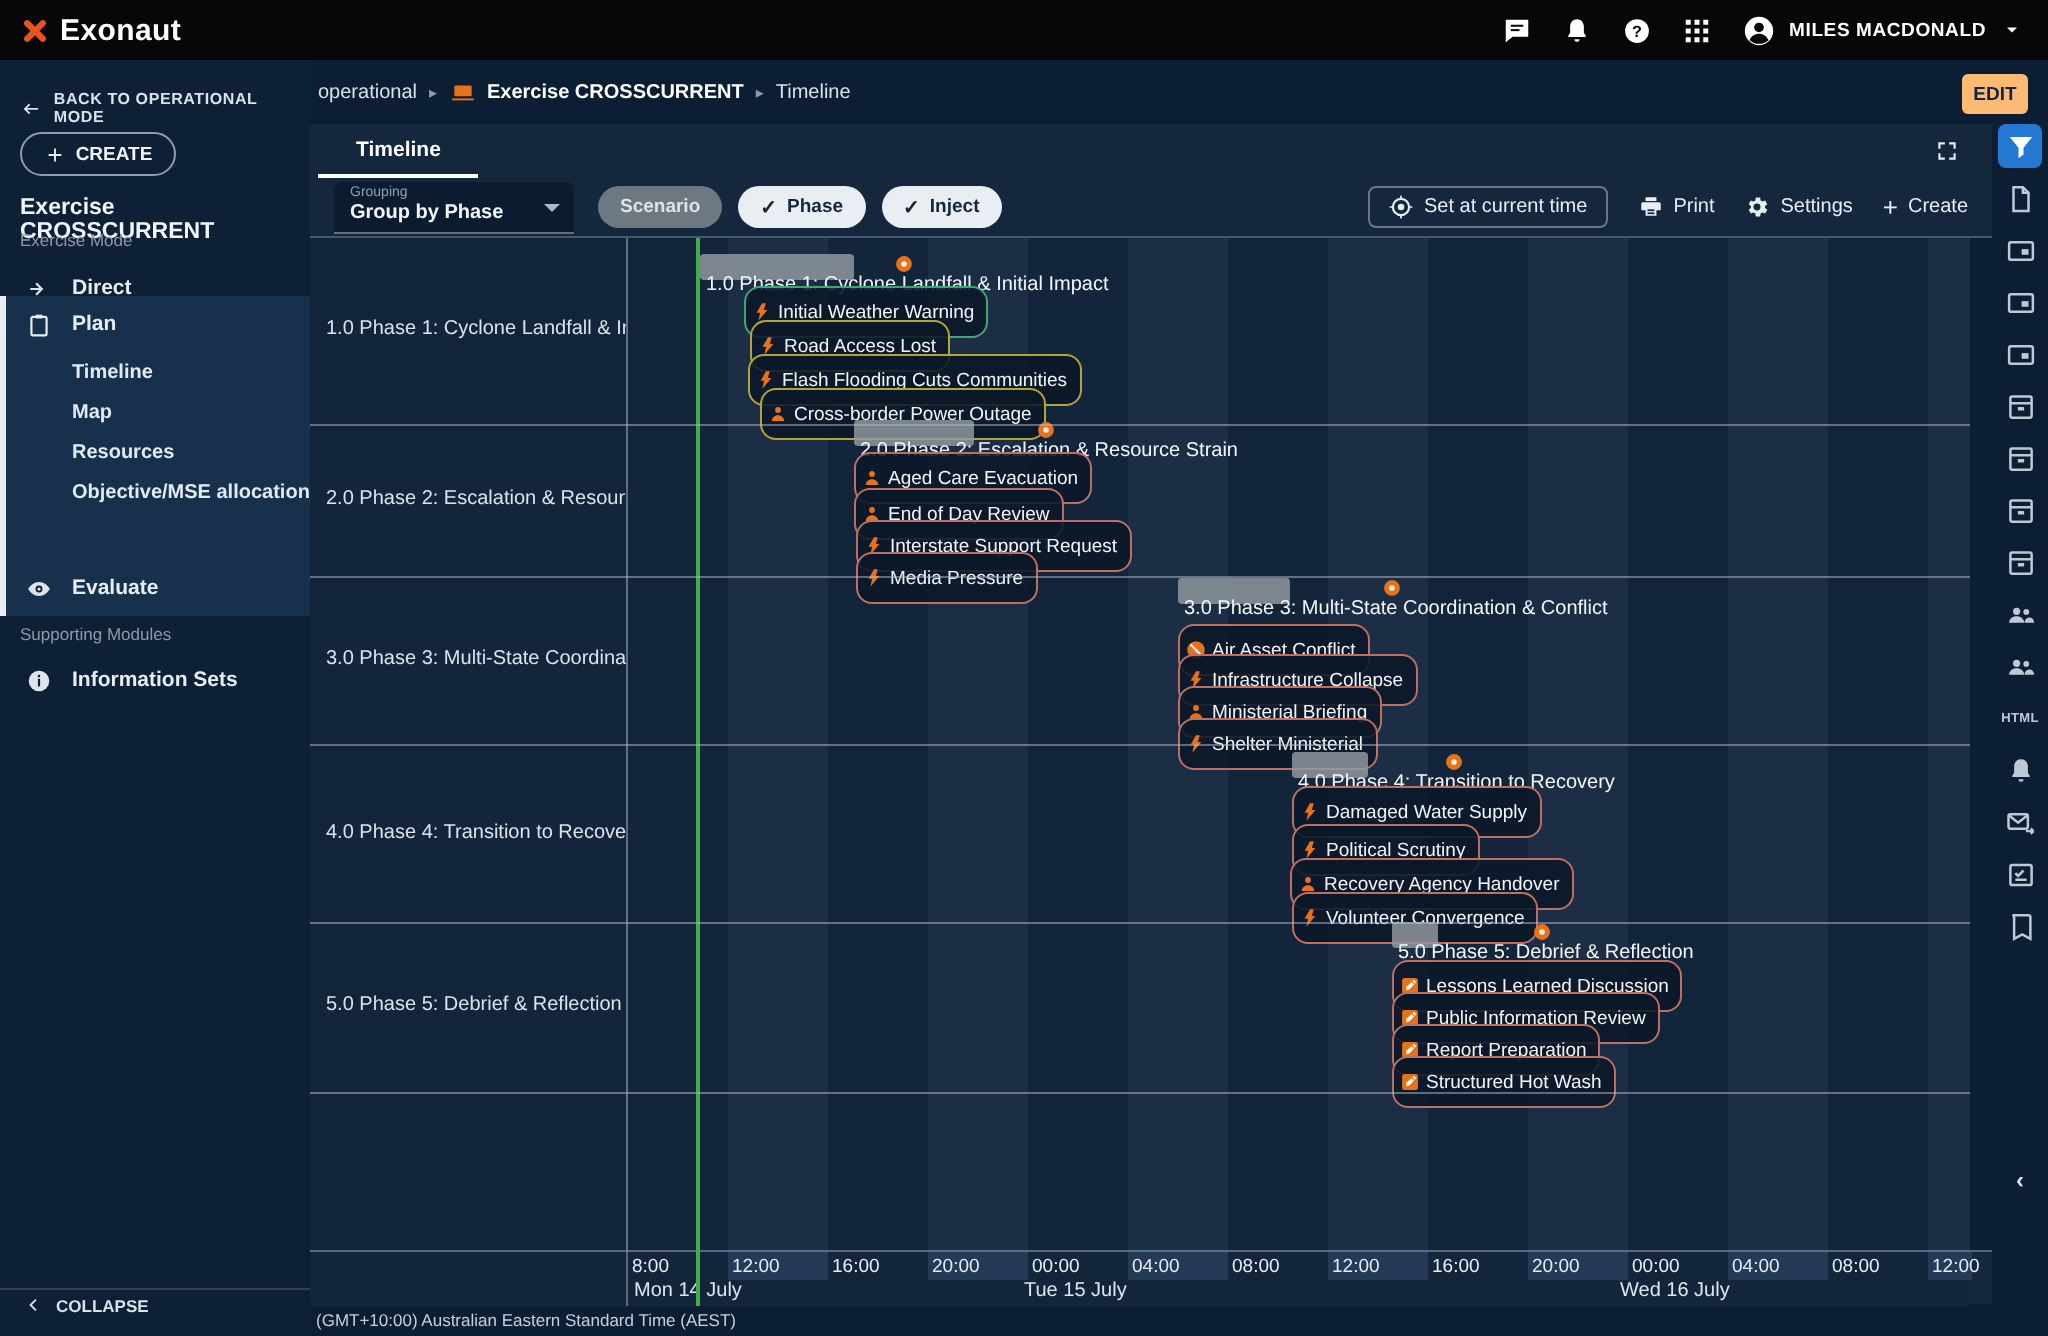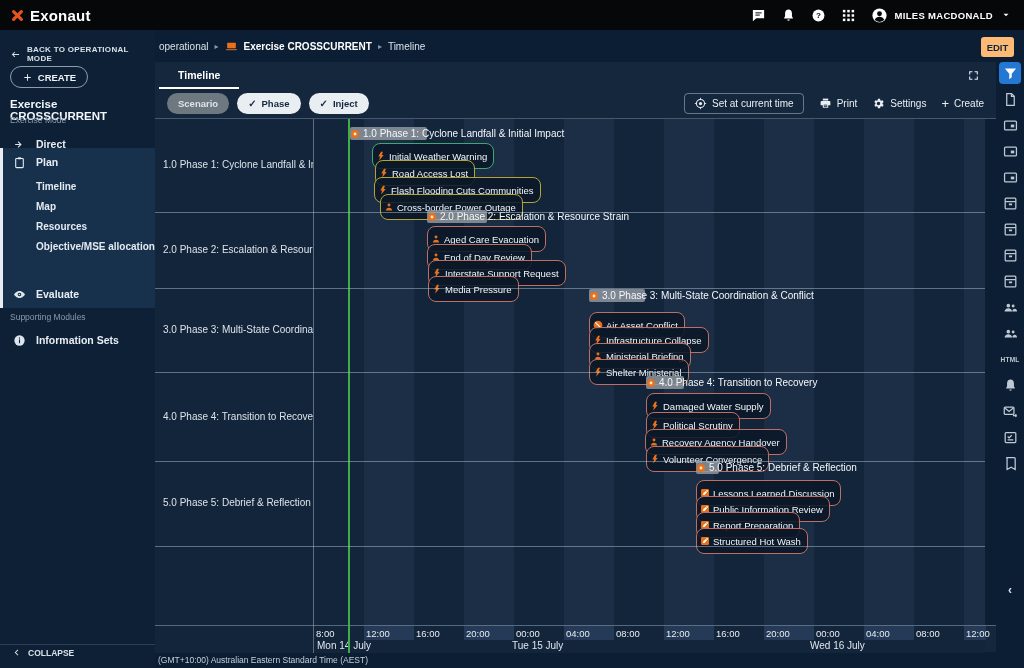--- a/index.html
+++ b/index.html
@@ -282,6 +282,11 @@
       </div>
 
       <div class="toolbar">
+        <div class="grouping">
+          <div class="grouping-label">Grouping</div>
+          <div class="grouping-value">Group by Phase</div>
+          <div class="grouping-caret"></div>
+        </div>
         <div class="chips">
           <div class="chip off">
             <span>Scenario</span>

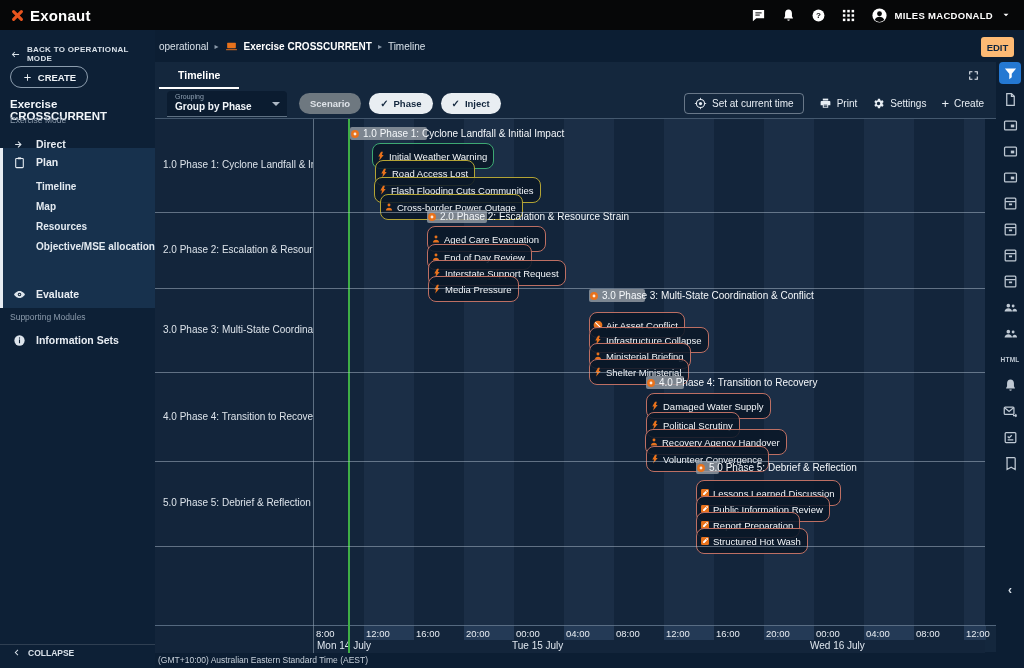--- a/index.html
+++ b/index.html
@@ -77,7 +77,7 @@
   .gtail{position:absolute;left:830px;top:0;width:11px;height:507px;background:#0C1E33;}
   .row-sep{position:absolute;left:0;width:830px;height:1px;background:rgba(176,190,205,.5);z-index:3;}
   .timeline-now{position:absolute;width:2px;background:#3FAE46;z-index:1;}
-  .phase{position:absolute;height:13px;display:flex;align-items:center;z-index:2;cursor:pointer;}
+  .phase{position:absolute;height:13px;display:flex;align-items:center;z-index:2;cursor:pointer;flex-direction:column;}
   .phase-bar{position:absolute;left:0;top:0;height:13px;background:rgba(148,155,163,.82);border-radius:2px;}
   .phase-title{position:relative;font-size:10px;color:#F4F7FA;white-space:nowrap;margin-left:3px;}
   .pill{position:absolute;height:26px;border:1px solid;border-radius:8px;background:rgba(10,24,40,.88);display:flex;align-items:center;gap:3px;padding:0 6px 0 3px;font-size:9.5px;color:#F2F5F8;white-space:nowrap;z-index:2;cursor:pointer;}

